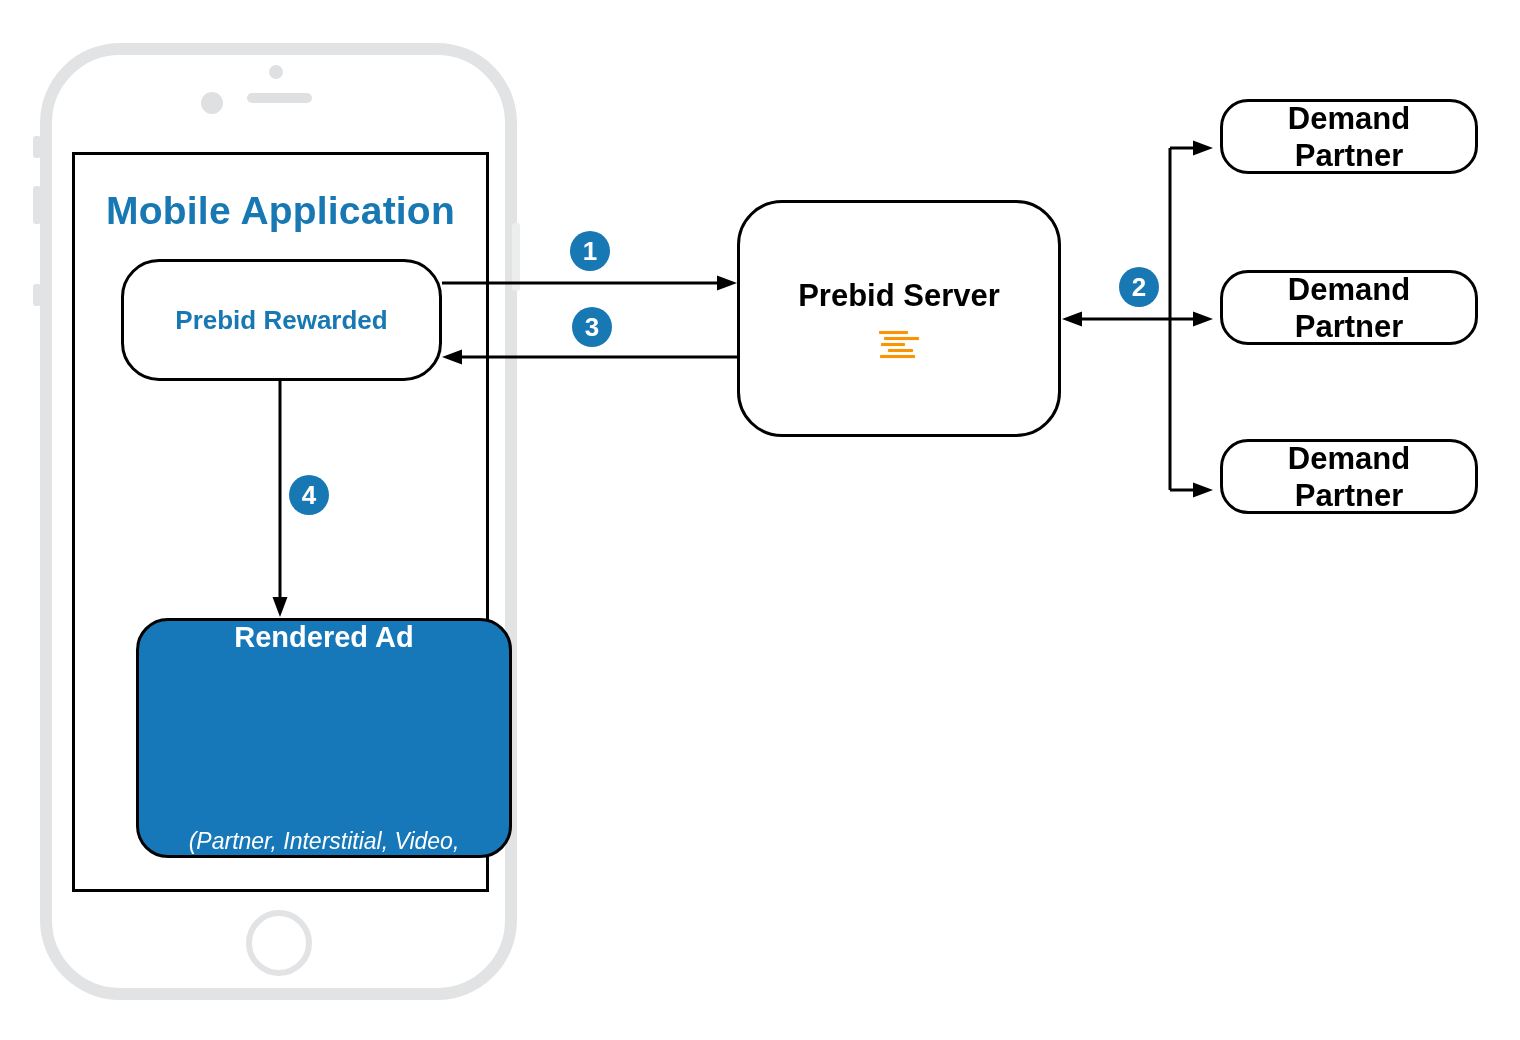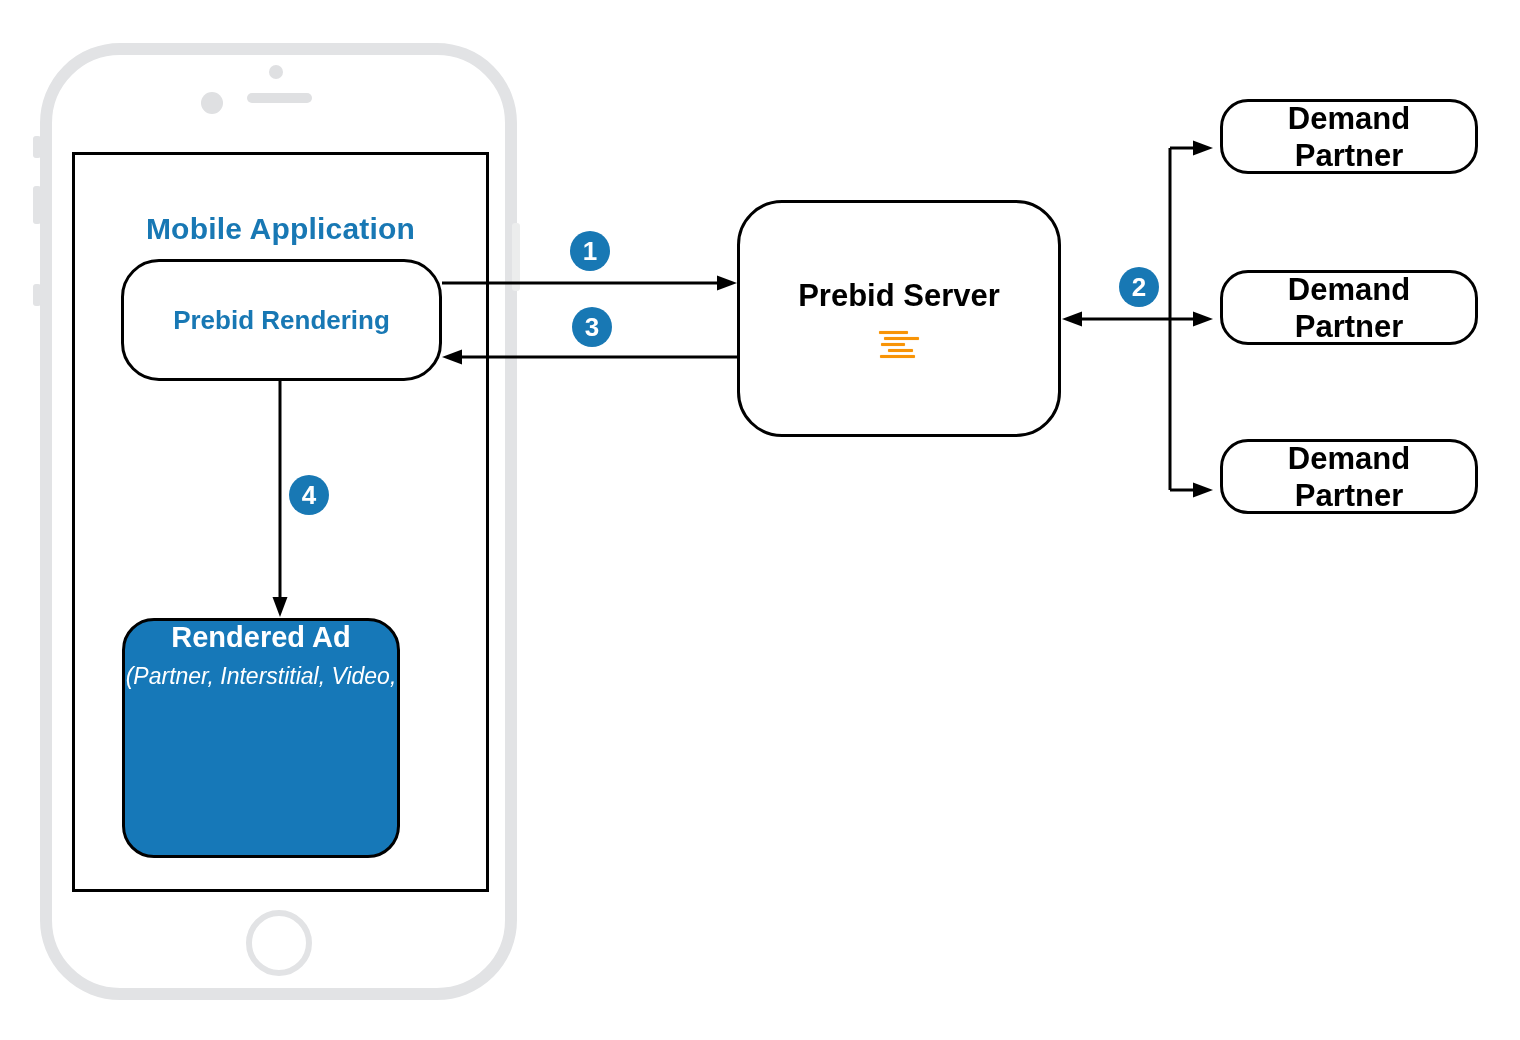--- a/index.html
+++ b/index.html
@@ -31,7 +31,7 @@
   }
   .app-title{
     position:absolute;left:72px;top:189px;width:417px;text-align:center;
-    font-size:30px;font-weight:bold;color:#1878b4;letter-spacing:.2px;margin-top:23px;
+    font-size:39px;font-weight:bold;color:#1878b4;letter-spacing:.2px;
   }
   .sdk-box{
     position:absolute;left:121px;top:259px;width:321px;height:122px;box-sizing:border-box;

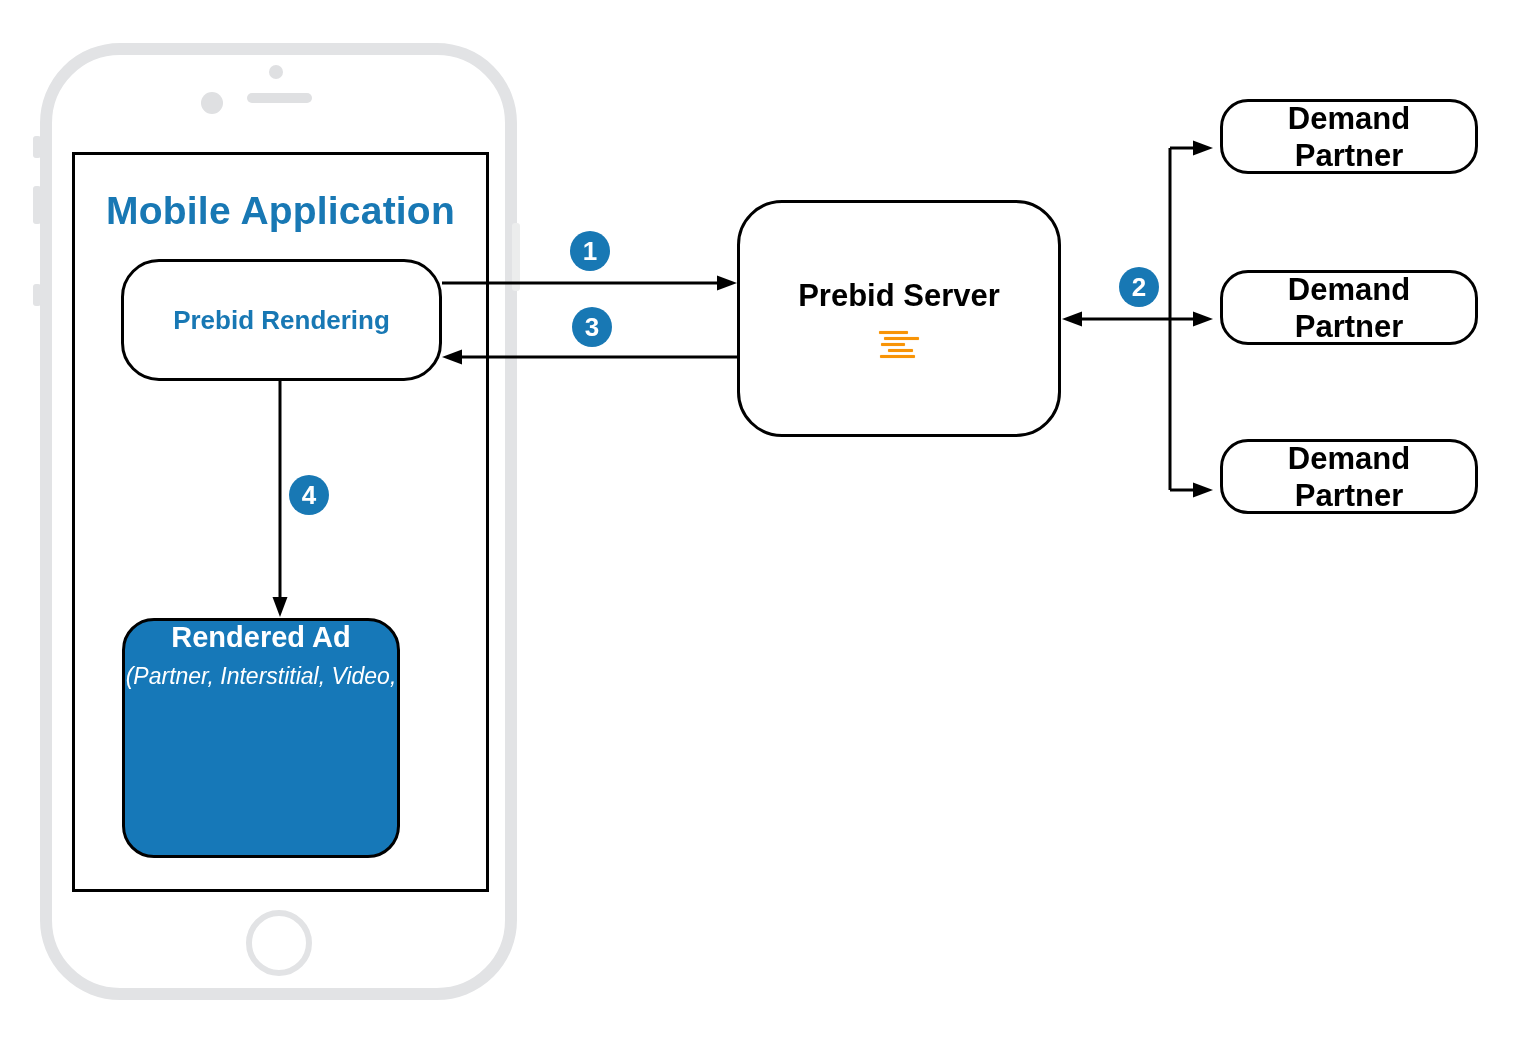--- a/index.html
+++ b/index.html
@@ -98,7 +98,7 @@
 
   <div class="sdk-box">
     <div class="sdk-label">
-      <span style="display:block">Prebid Rendering</span>
+      <span style="display:block">Prebid Rewarded</span>
     </div>
   </div>
 

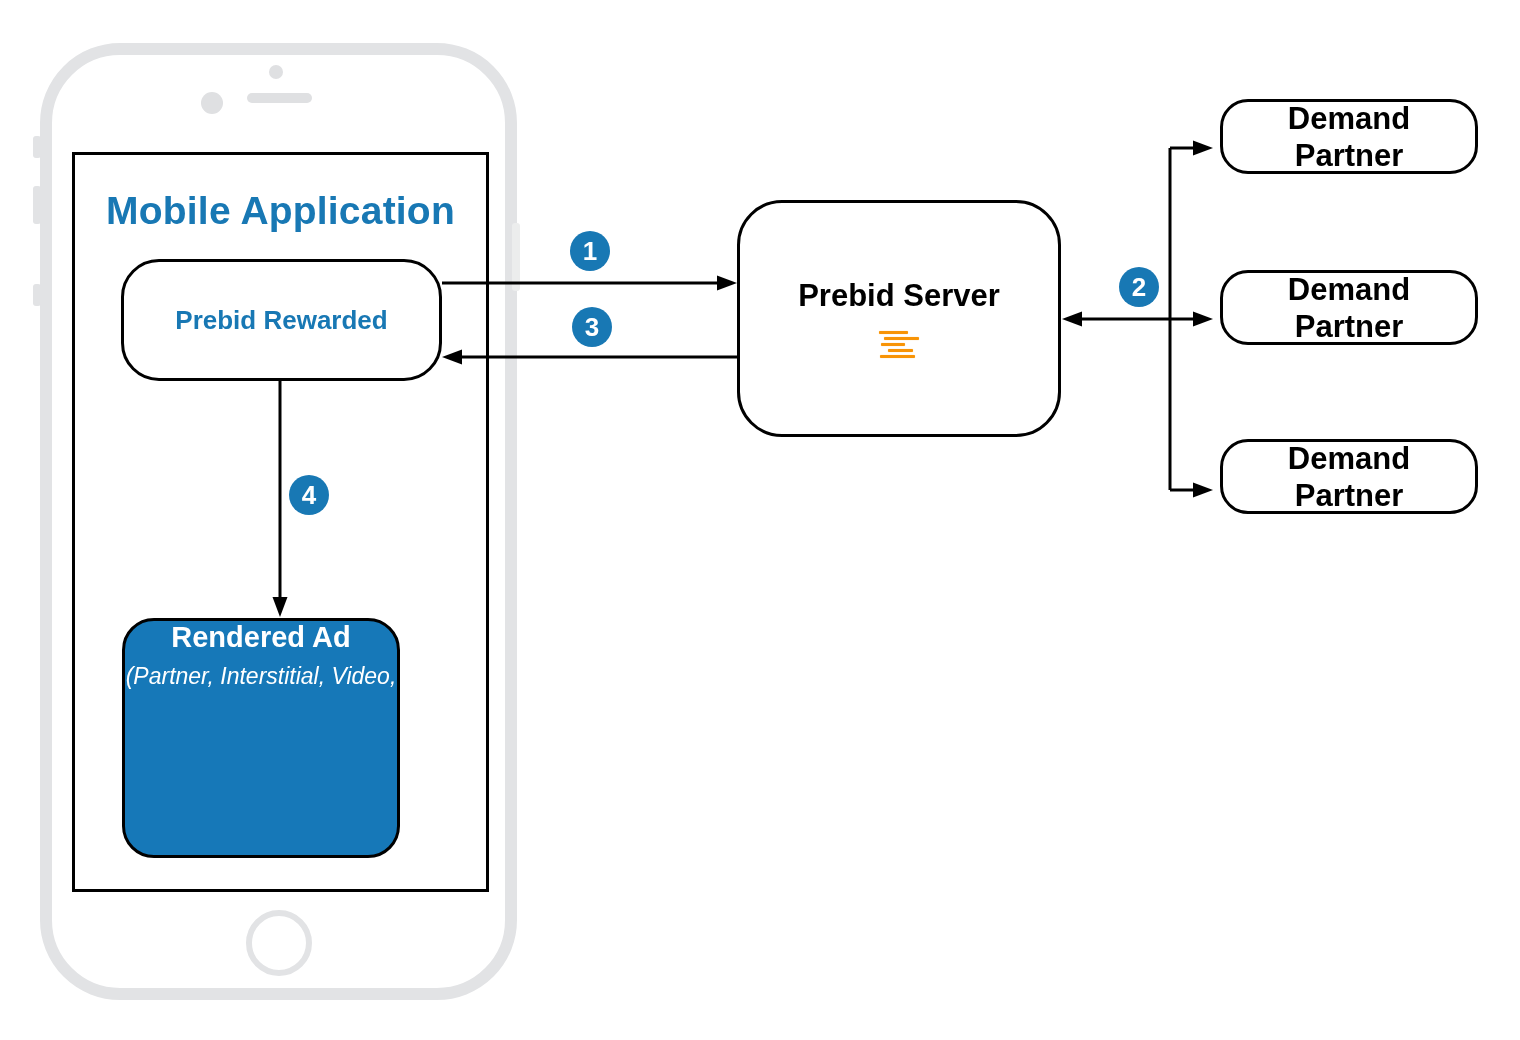--- a/index.html
+++ b/index.html
@@ -40,9 +40,9 @@
   }
   .sdk-label{width:280px;text-align:center;font-size:26px;font-weight:bold;color:#1878b4;line-height:32px;}
   .ad-box{
-    position:absolute;left:122px;top:618px;width:278px;height:240px;box-sizing:border-box;
+    position:absolute;left:136px;top:618px;width:376px;height:240px;box-sizing:border-box;
     border:3px solid #000;border-radius:32px;background:#1678b8;
-    display:flex;flex-direction:column;align-items:center;justify-content:flex-start;color:#fff;
+    display:flex;flex-direction:column;align-items:center;justify-content:space-between;color:#fff;
   }
   .ad-title{font-size:29px;font-weight:bold;margin-bottom:8px;}
   .ad-subtitle{font-size:23px;font-style:italic;line-height:28px;text-align:center;}

